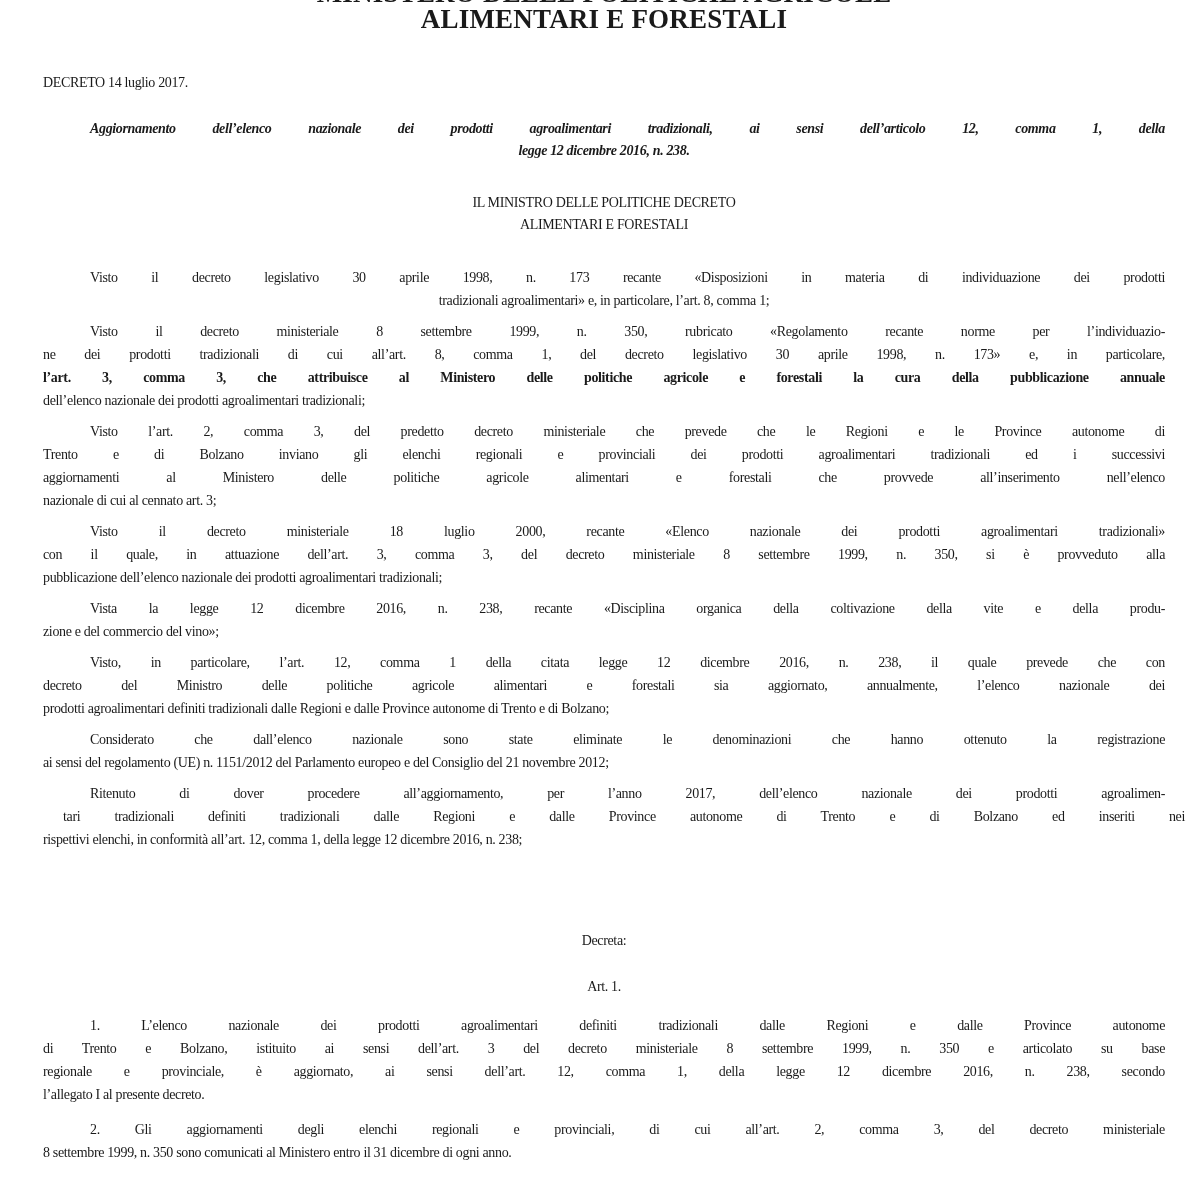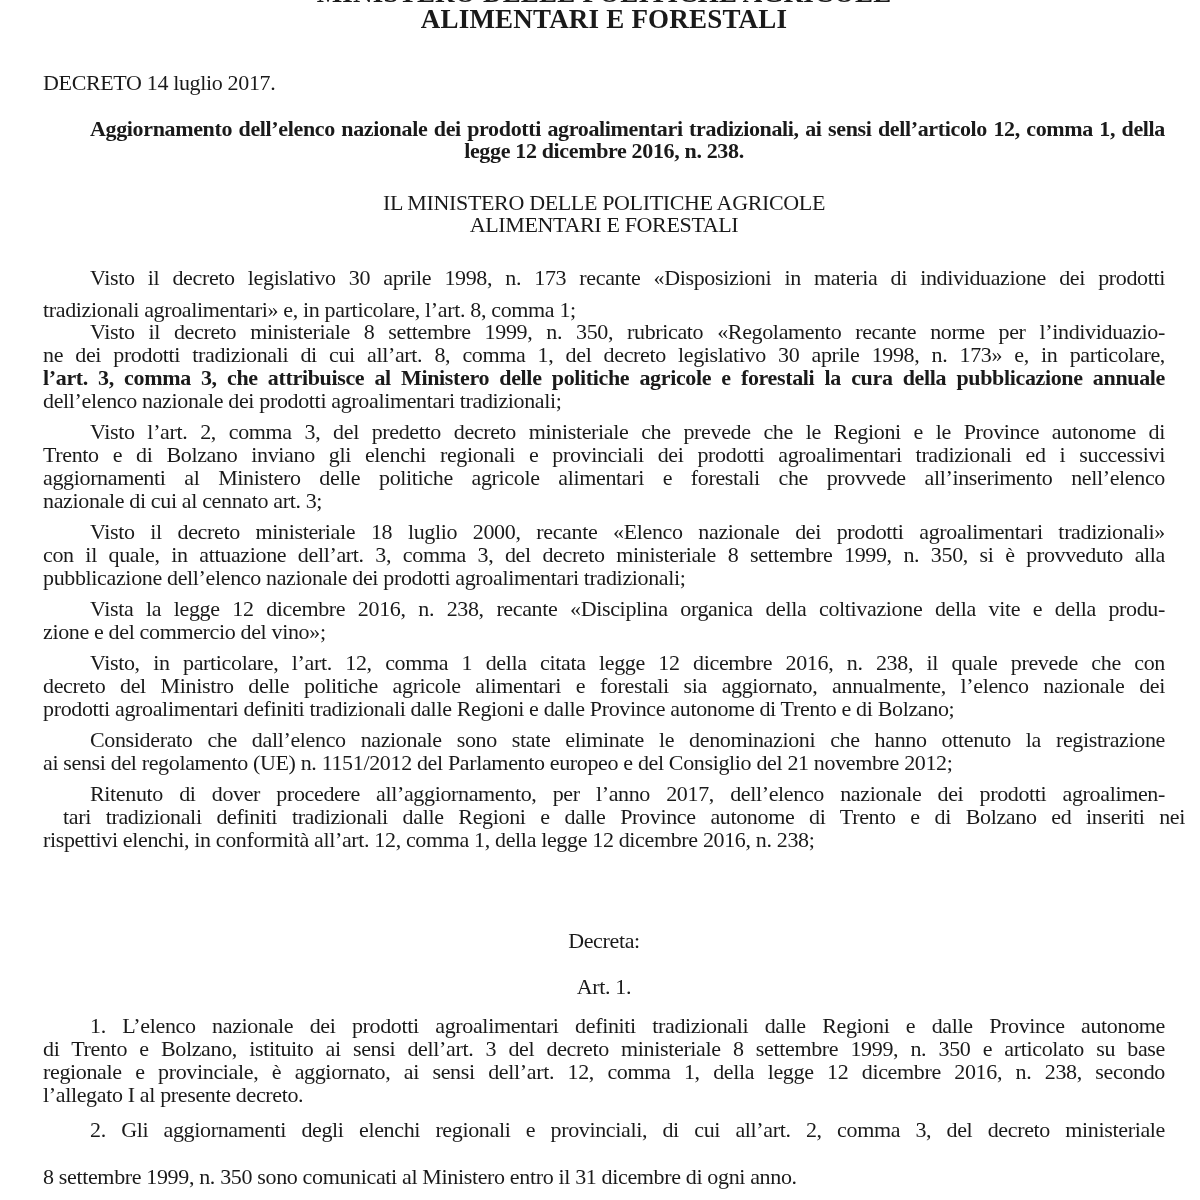--- a/index.html
+++ b/index.html
@@ -36,7 +36,7 @@
       position: absolute;
       left: 0;
       width: 1122px;
-      font-size: 22px;
+      font-size: 14px;
       line-height: 24px;
       white-space: nowrap;
       transform-origin: left top;

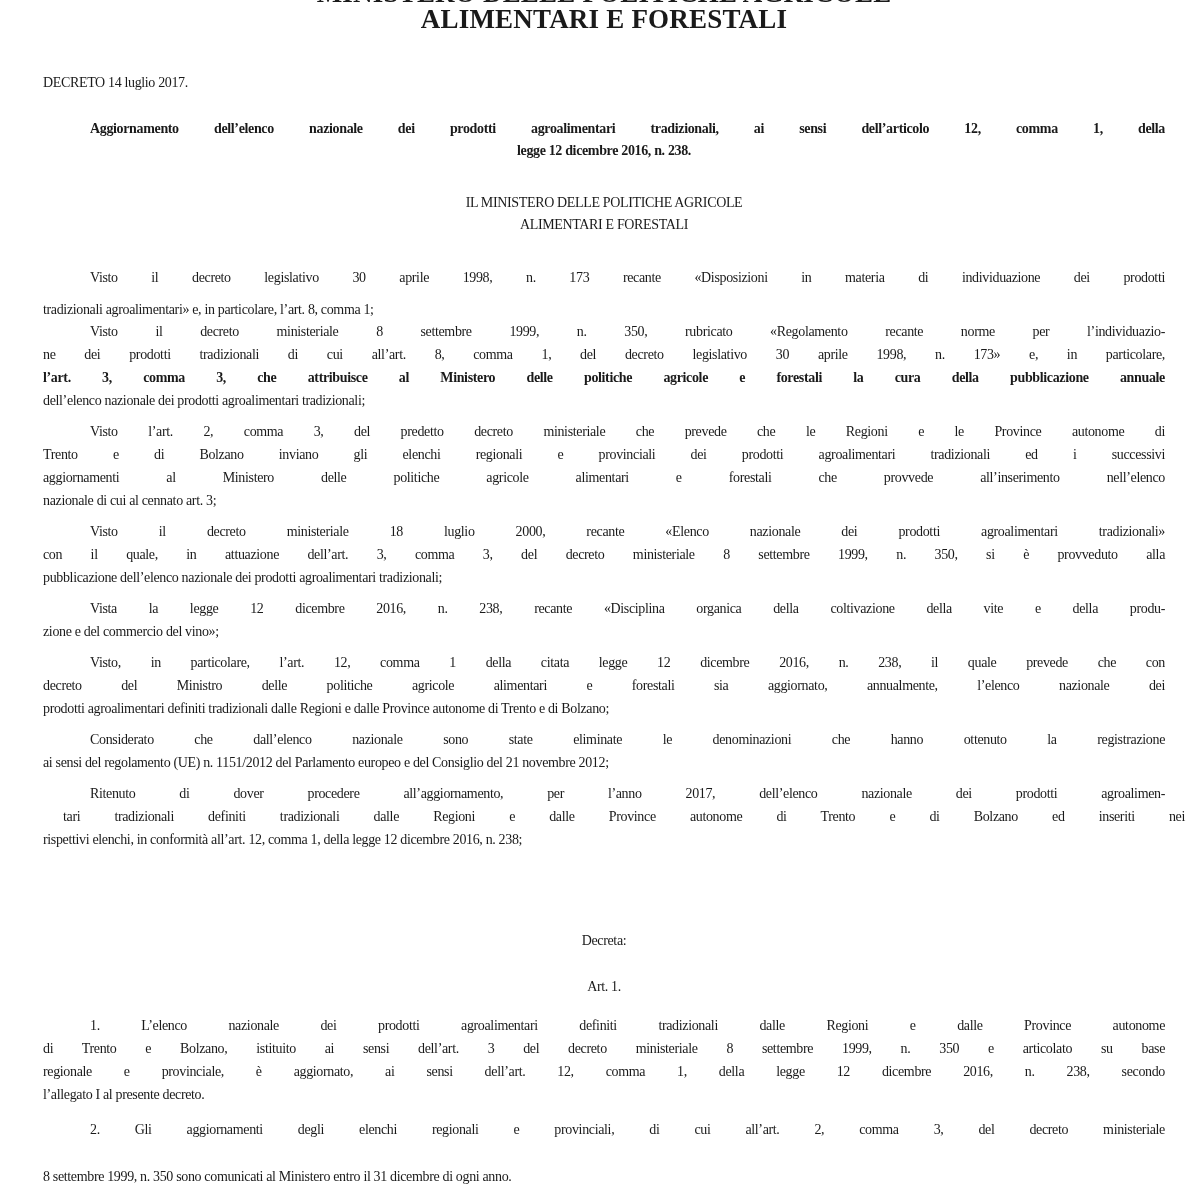--- a/index.html
+++ b/index.html
@@ -47,7 +47,7 @@
     }
     .indent { padding-left: 47px; box-sizing: border-box; }
     .center { text-align: center; }
-    .bold { font-weight: bold; }
+    .bold { font-weight: bold; font-style: italic; }
     .cond { letter-spacing: -0.35px; word-spacing: 0px; }
   </style>
 </head>

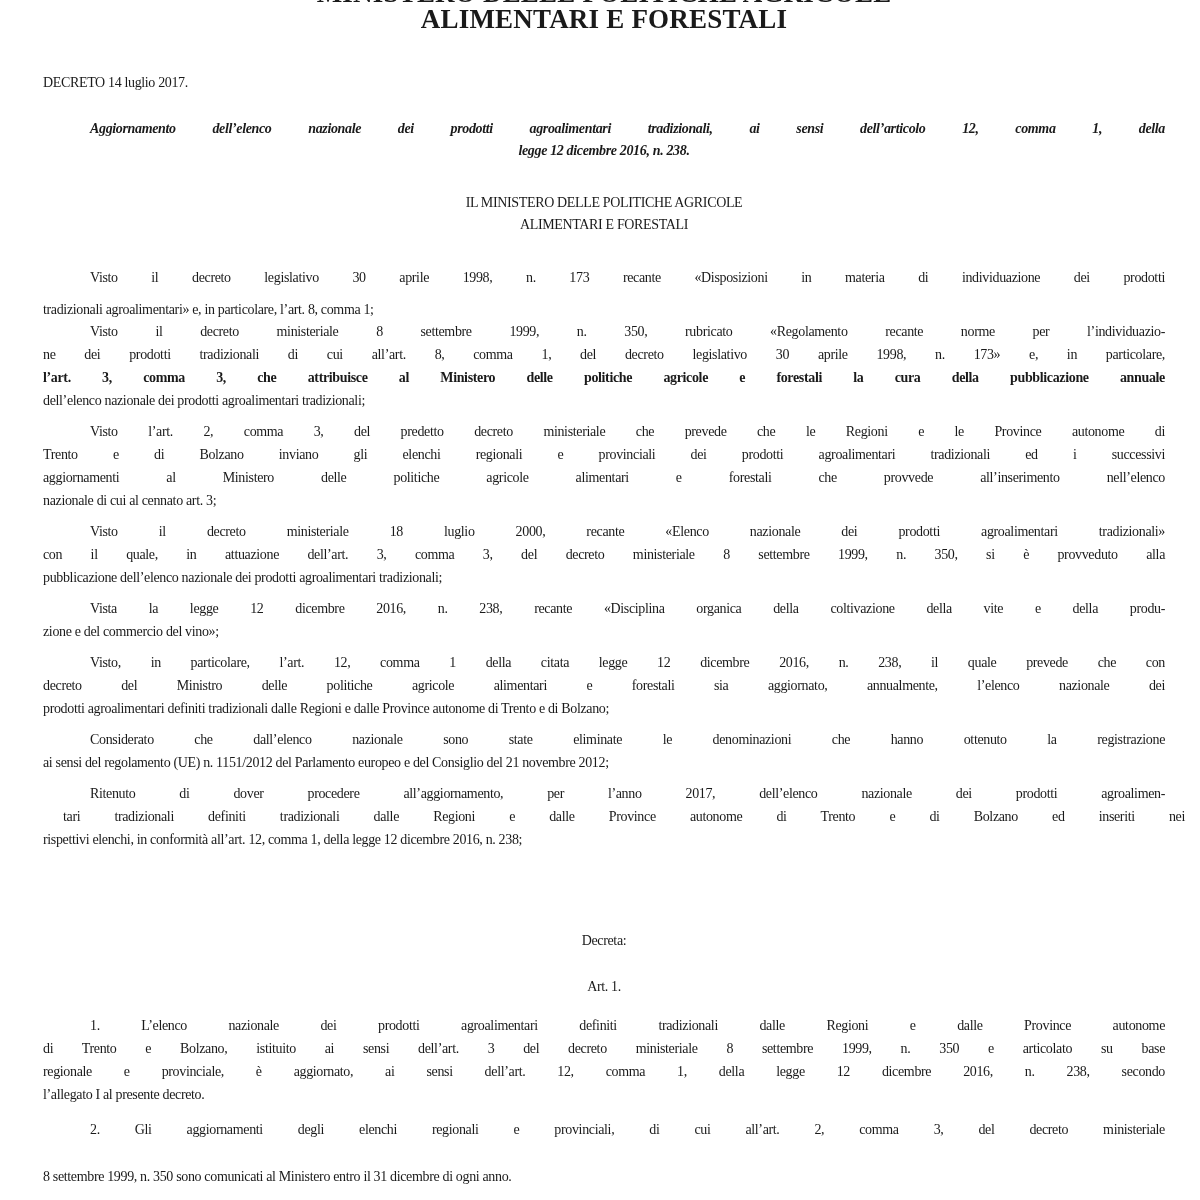--- a/index.html
+++ b/index.html
@@ -65,7 +65,7 @@
   <div class="line bold just indent cond" style="top: 117px; white-space: nowrap;">Aggiornamento dell’elenco nazionale dei prodotti agroalimentari tradizionali, ai sensi dell’articolo 12, comma 1, della</div>
   <div class="line bold cond" style="top: 139px; white-space: nowrap; text-align: center;">legge 12 dicembre 2016, n. 238.</div>
 
-  <div class="line center cond" style="top: 191px; white-space: nowrap;">IL MINISTERO DELLE POLITICHE AGRICOLE</div>
+  <div class="line center cond" style="top: 191px; white-space: nowrap;">IL MINISTRO DELLE POLITICHE DECRETO</div>
   <div class="line center cond" style="top: 213px; white-space: nowrap;">ALIMENTARI E FORESTALI</div>
 
   <div class="line just indent cond" style="top: 266px; white-space: nowrap;">Visto il decreto legislativo 30 aprile 1998, n. 173 recante «Disposizioni in materia di individuazione dei prodotti</div>

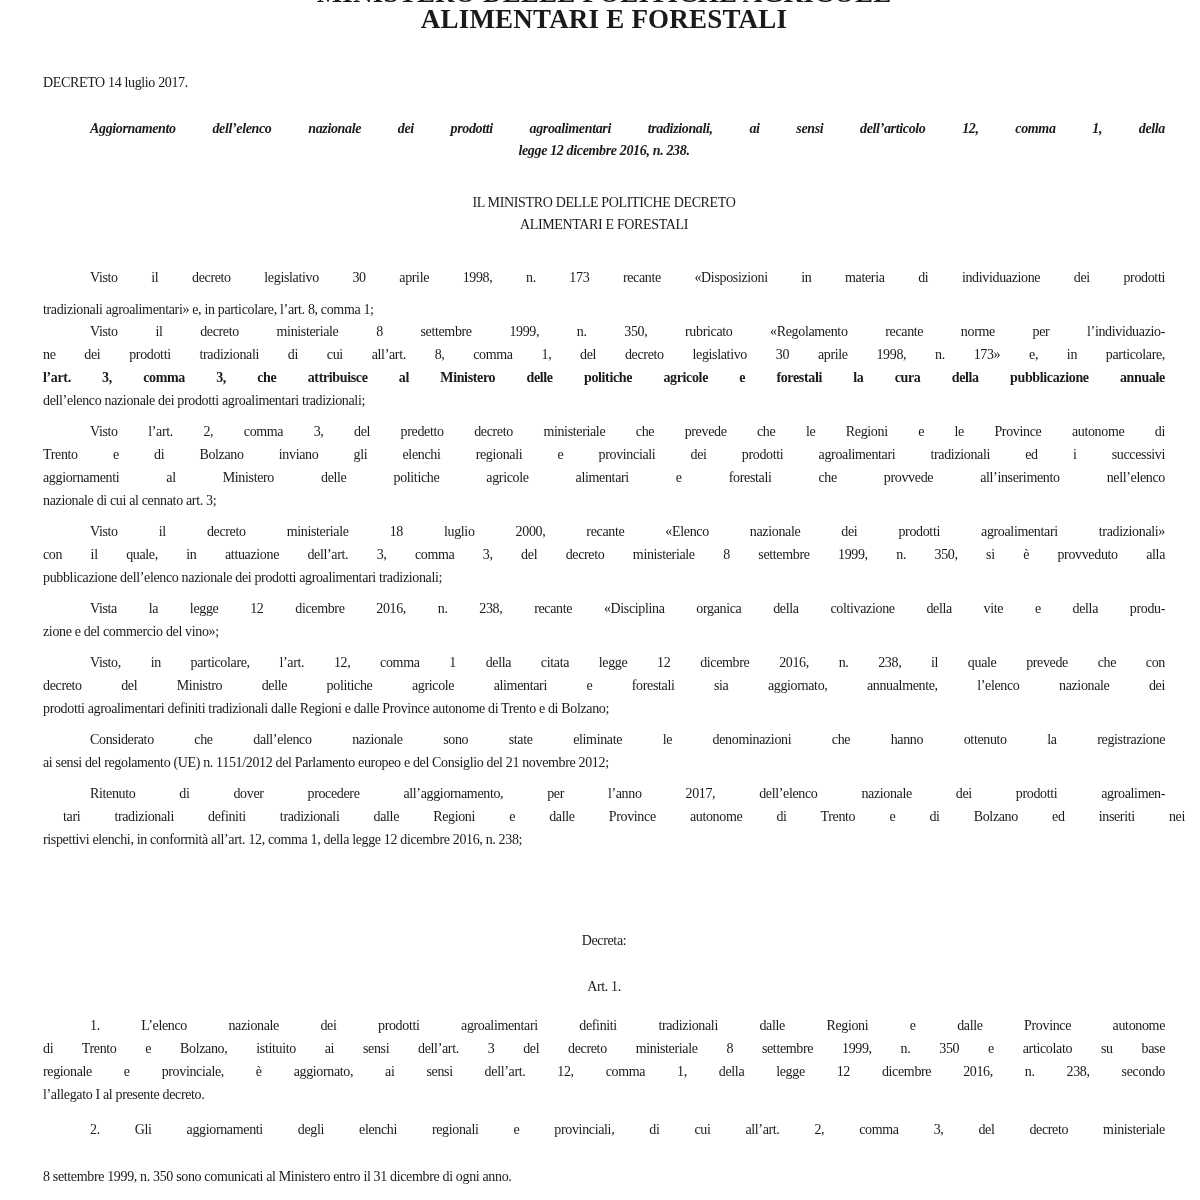--- a/index.html
+++ b/index.html
@@ -69,7 +69,7 @@
   <div class="line center cond" style="top: 213px; white-space: nowrap;">ALIMENTARI E FORESTALI</div>
 
   <div class="line just indent cond" style="top: 266px; white-space: nowrap;">Visto il decreto legislativo 30 aprile 1998, n. 173 recante «Disposizioni in materia di individuazione dei prodotti</div>
-  <div class="line cond" style="top: 298px; white-space: nowrap;">tradizionali agroalimentari» e, in particolare, l’art. 8, comma 1;</div>
+  <div class="line cond" style="top: 289px; white-space: nowrap; text-align: center;">tradizionali agroalimentari» e, in particolare, l’art. 8, comma 1;</div>
 
   <div class="line just indent cond" style="top: 320px; white-space: nowrap;">Visto il decreto ministeriale 8 settembre 1999, n. 350, rubricato «Regolamento recante norme per l’individuazio-</div>
   <div class="line just cond" style="top: 343px; white-space: nowrap;">ne dei prodotti tradizionali di cui all’art. 8, comma 1, del decreto legislativo 30 aprile 1998, n. 173» e, in particolare,</div>

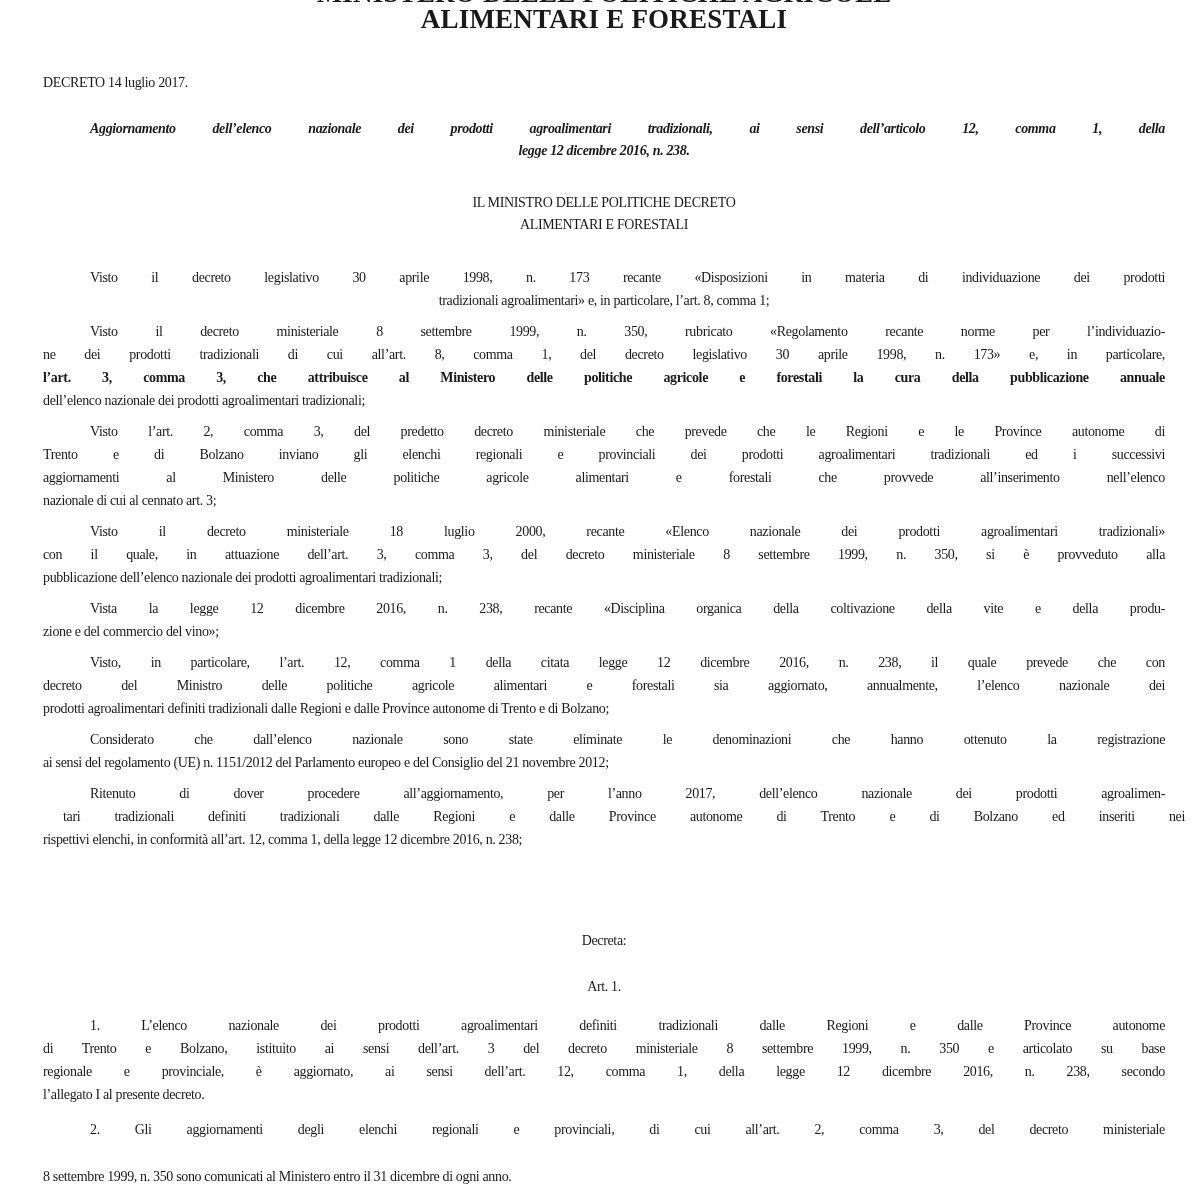--- a/index.html
+++ b/index.html
@@ -109,7 +109,7 @@
   <div class="line cond" style="top: 1083px; white-space: nowrap;">l’allegato I al presente decreto.</div>
 
   <div class="line just indent cond" style="top: 1118px; white-space: nowrap;">2. Gli aggiornamenti degli elenchi regionali e provinciali, di cui all’art. 2, comma 3, del decreto ministeriale</div>
-  <div class="line cond" style="top: 1141px; white-space: nowrap; margin-top: 24px;">8 settembre 1999, n. 350 sono comunicati al Ministero entro il 31 dicembre di ogni anno.</div>
+  <div class="line cond" style="top: 1141px; white-space: nowrap;">8 settembre 1999, n. 350 sono comunicati al Ministero entro il 31 dicembre di ogni anno.</div>
 
 </div>
 

